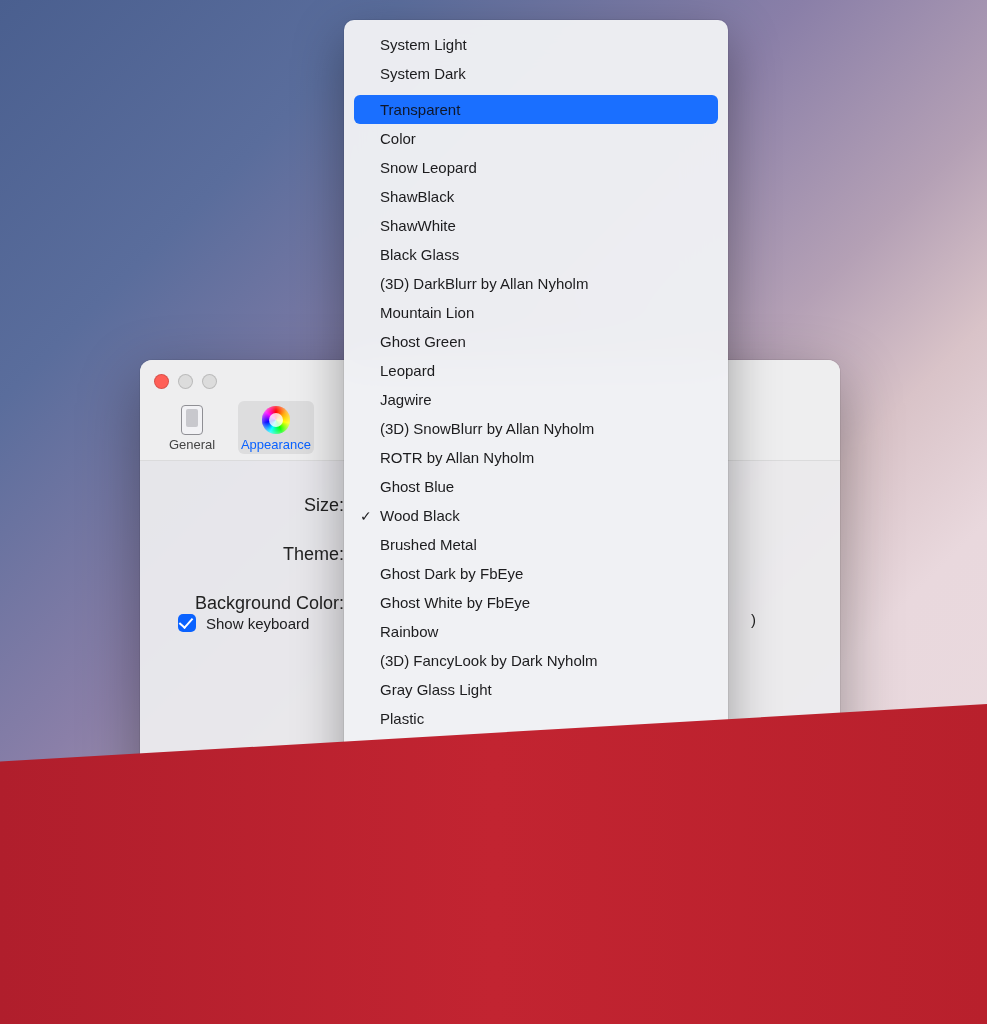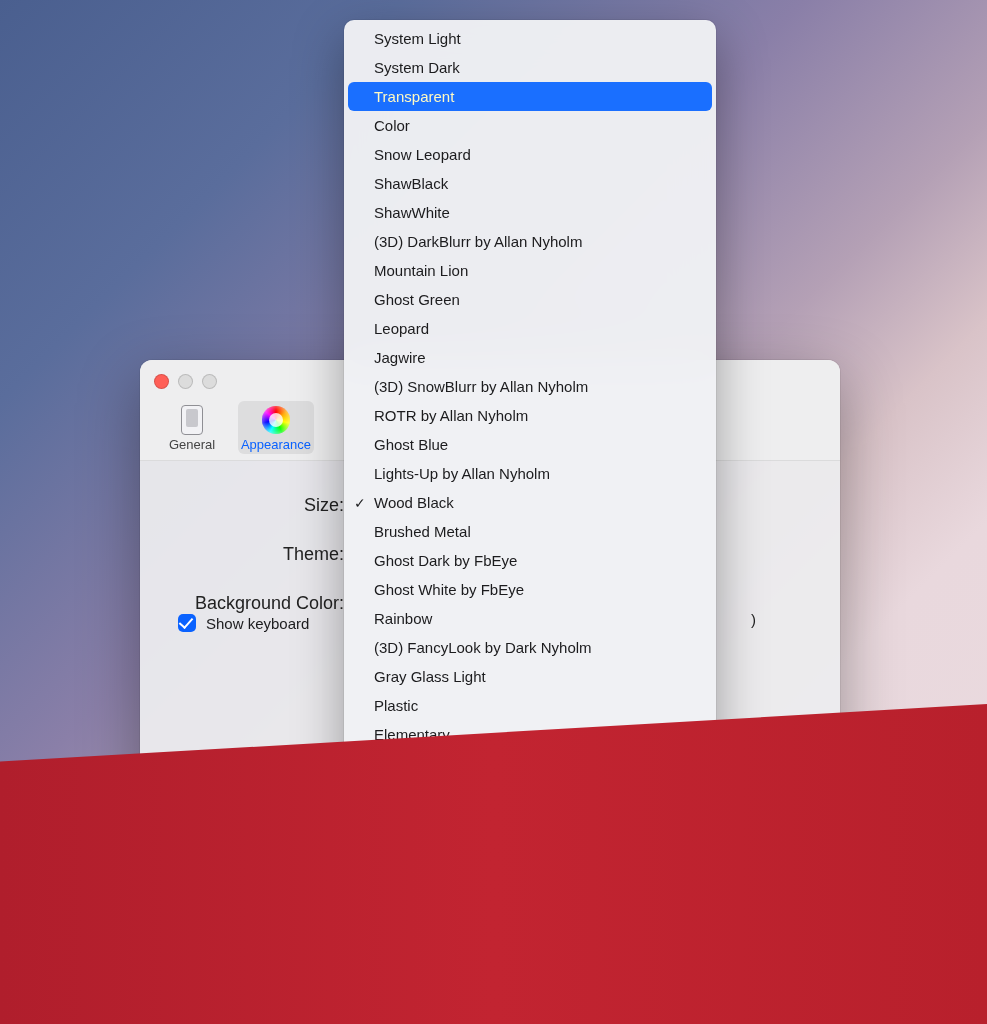--- a/index.html
+++ b/index.html
@@ -213,7 +213,7 @@
     width: 364px;
     background: rgba(240,241,244,0.97);
     border-radius: 10px;
-    padding: 4px;
+    padding: 10px;
     box-shadow:
       0 18px 50px rgba(0,0,0,0.35),
       0 0 0 1px rgba(0,0,0,0.06);

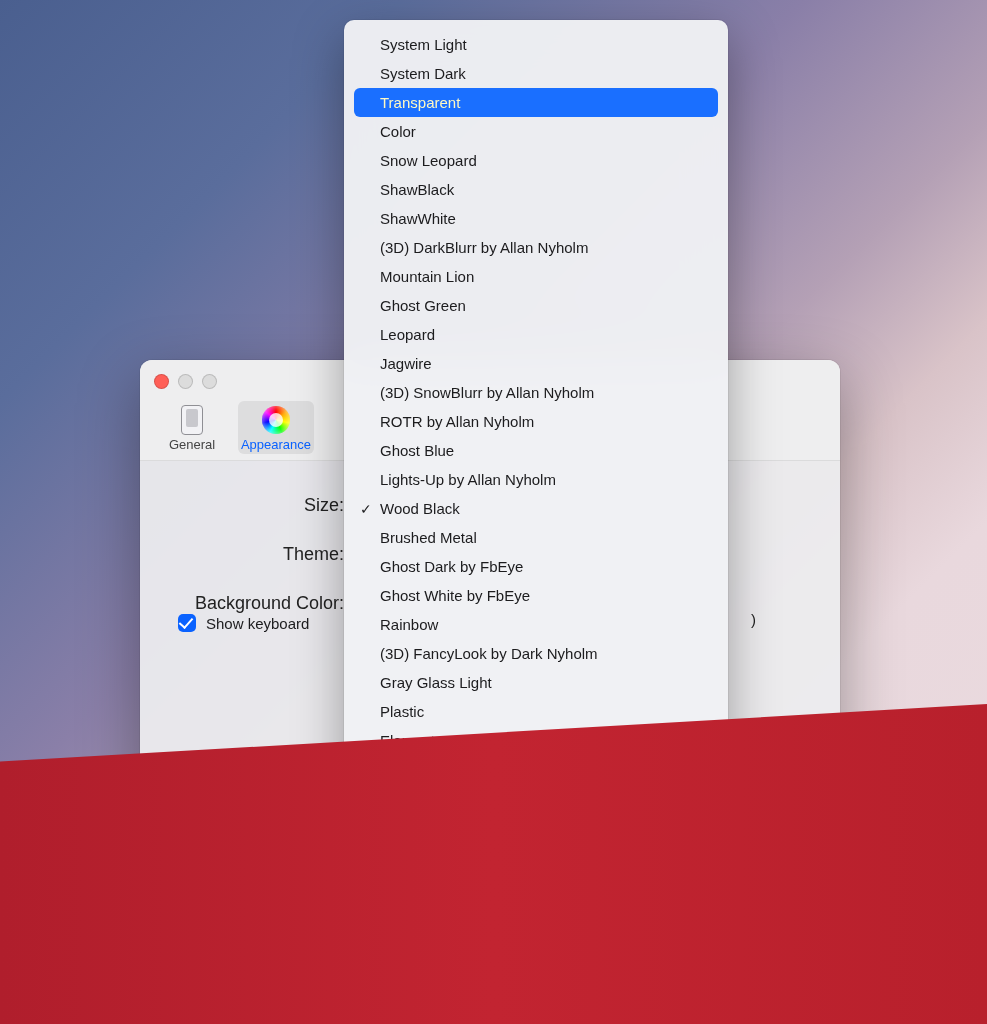--- a/index.html
+++ b/index.html
@@ -232,7 +232,8 @@
   }
   .menu-item.highlight {
     background: #1a6fff;
-    color: #fef9c3;
+    color: #0f172a;
+    margin-top: 7px;
   }
   .menu-item .check {
     position: absolute;

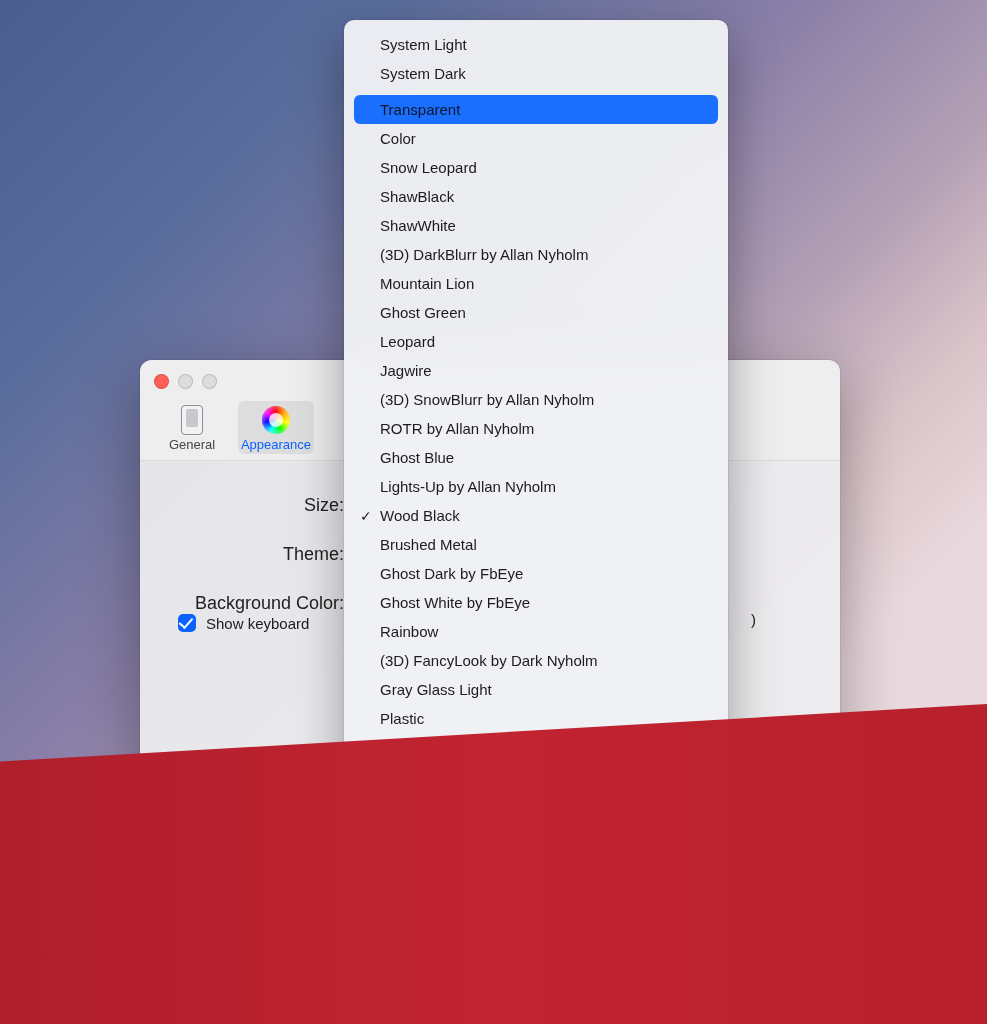--- a/index.html
+++ b/index.html
@@ -324,6 +324,9 @@
         <span>ShawWhite</span>
       </div>
       <div class="menu-item">
+        <span>Black Glass</span>
+      </div>
+      <div class="menu-item">
         <span>(3D) DarkBlurr by Allan Nyholm</span>
       </div>
       <div class="menu-item">

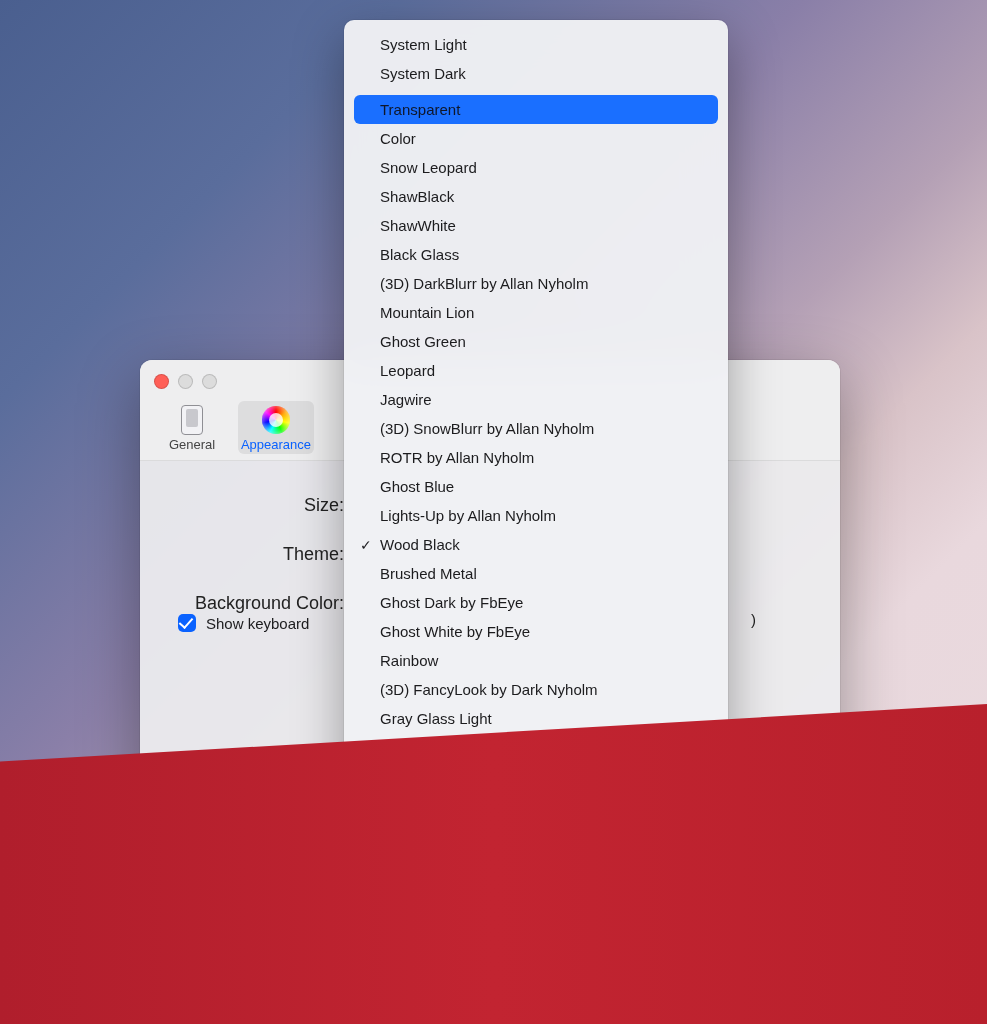--- a/index.html
+++ b/index.html
@@ -351,9 +351,6 @@
         <span>Ghost Blue</span>
       </div>
       <div class="menu-item">
-        <span>Lights-Up by Allan Nyholm</span>
-      </div>
-      <div class="menu-item">
         <span class="check">✓</span>
         <span>Wood Black</span>
       </div>

